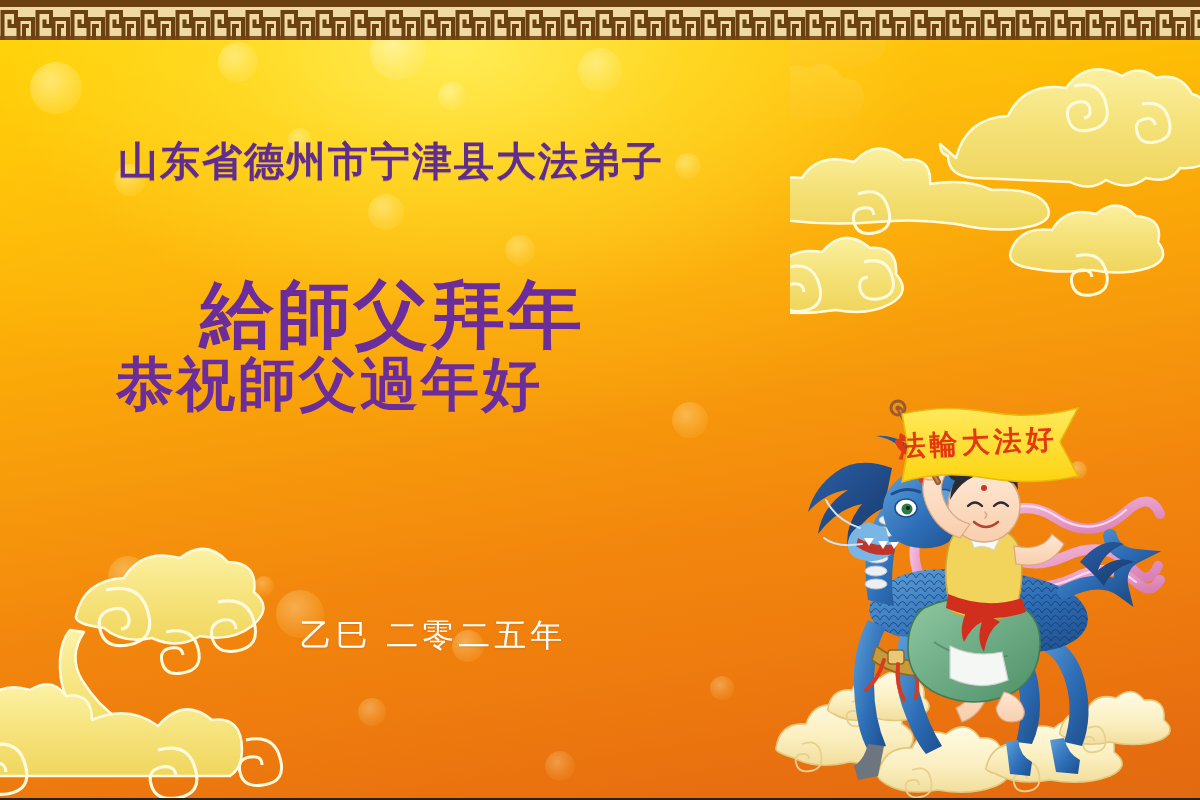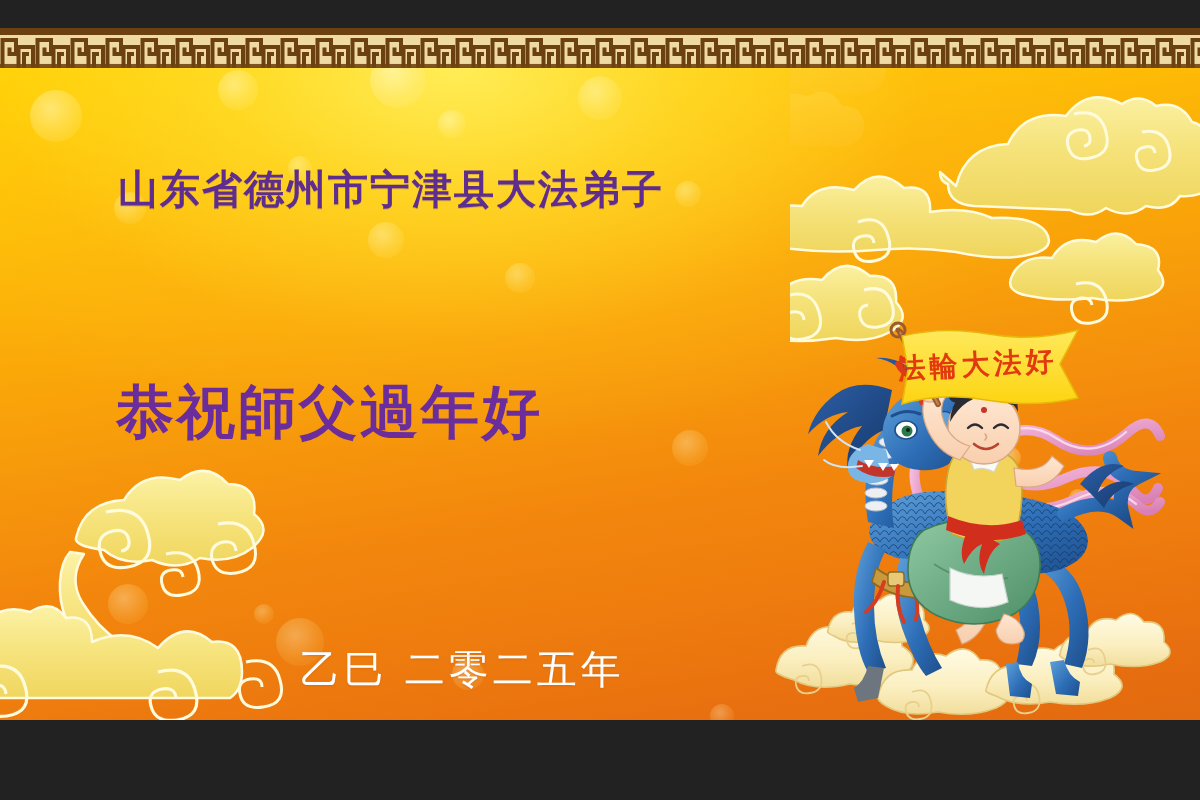--- a/index.html
+++ b/index.html
@@ -10,7 +10,7 @@
   #card {
     position: relative;
     width: 1200px;
-    height: 692px;
+    height: 798px;
     overflow: hidden;
     font-family: "DejaVu Sans", "Liberation Sans", sans-serif;
     background:
@@ -29,7 +29,6 @@
          #EE7C0E 78%,
          #E9700F 90%,
          #E26A10 100%);
-    margin-top: 28px;
   }
 
   

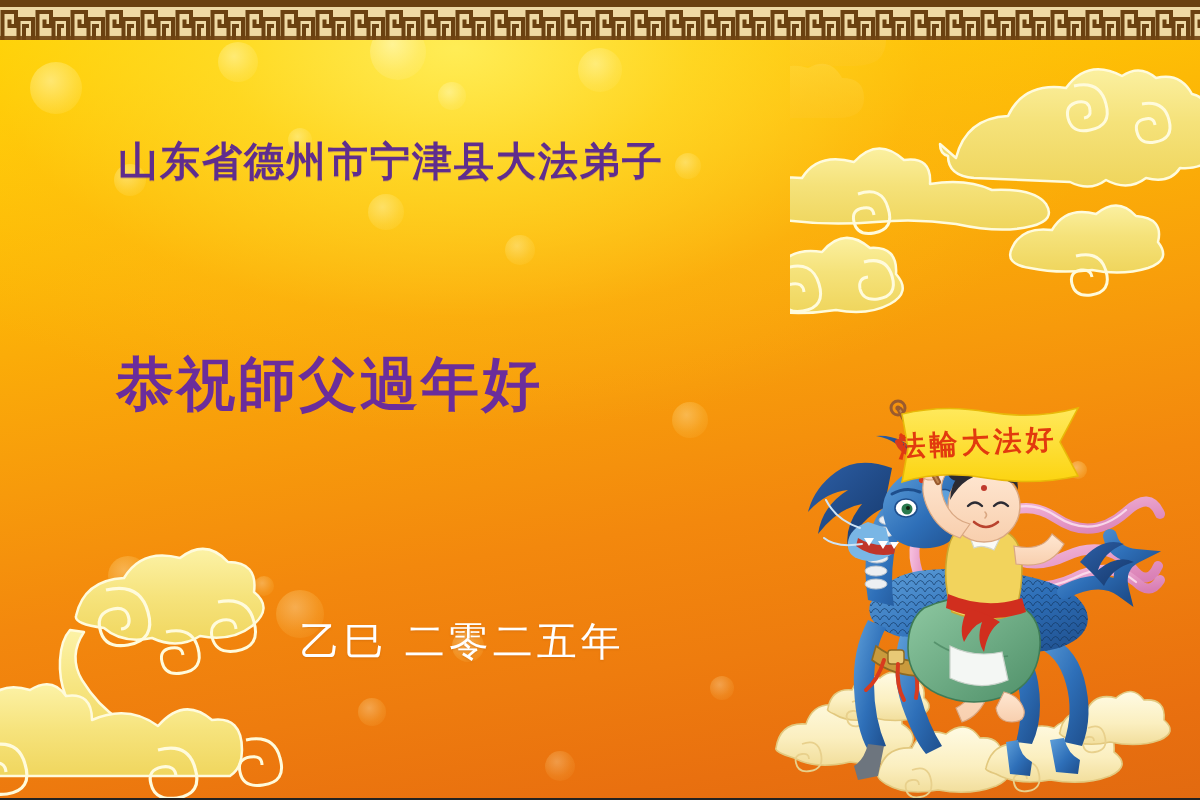--- a/index.html
+++ b/index.html
@@ -313,6 +313,7 @@
   </div>
 
   <div id="headline">山东省德州市宁津县大法弟子</div>
+  <div class="greet-line" id="greet-1">給師父拜年</div>
   <div class="greet-line" id="greet-2">恭祝師父過年好</div>
   <div id="date-text">乙巳 二零二五年</div>
 

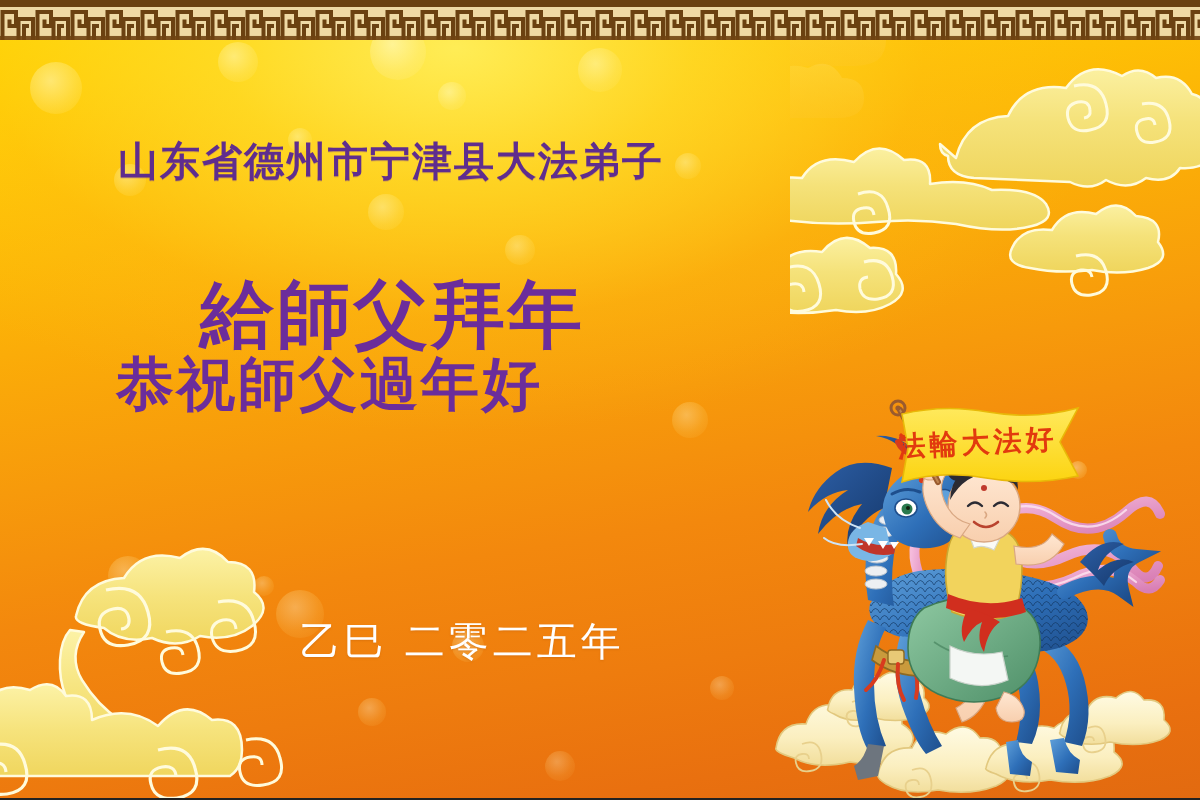--- a/index.html
+++ b/index.html
@@ -92,7 +92,7 @@
     position: absolute;
     left: 300px;
     top: 614px;
-    font-size: 40px;
+    font-size: 32px;
     color: #FFFFFF;
     letter-spacing: 4px;
     z-index: 20;

